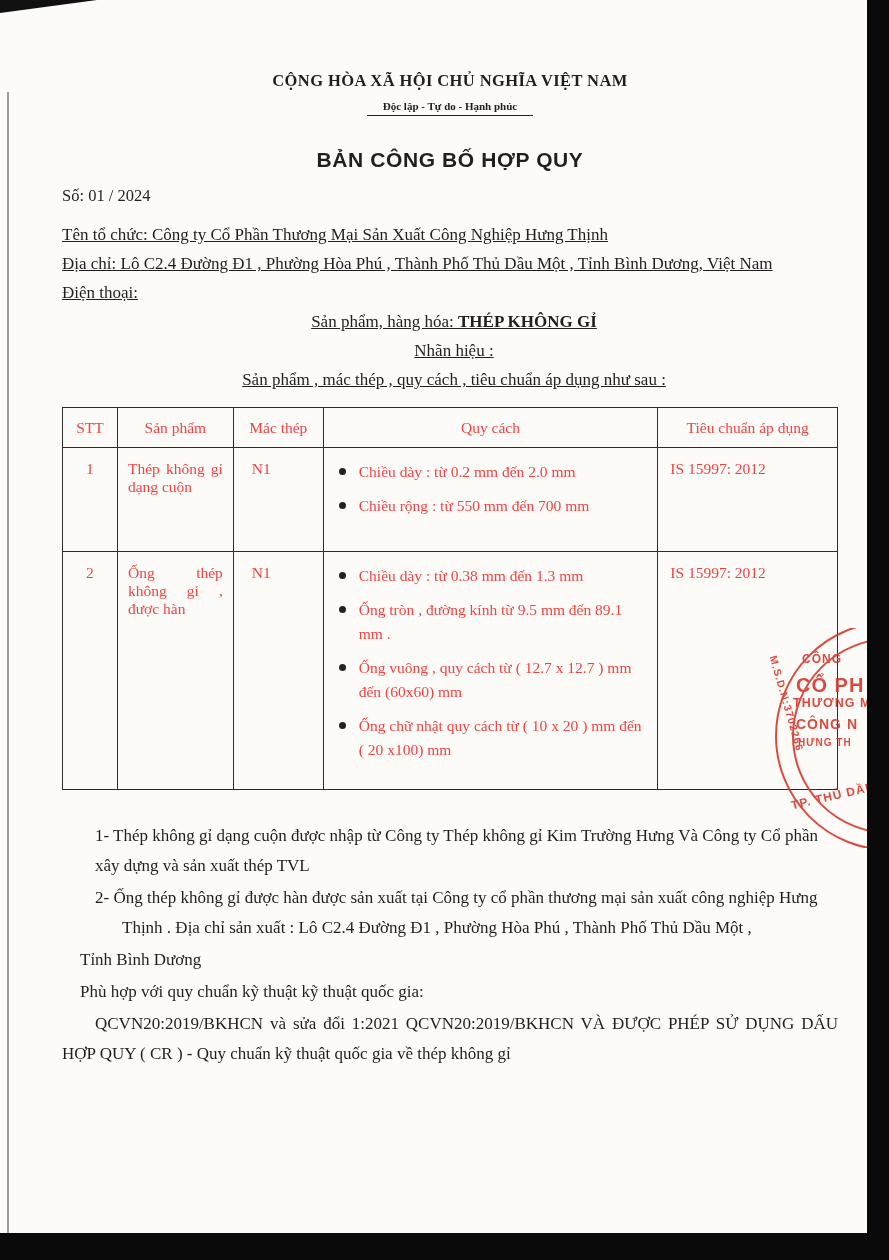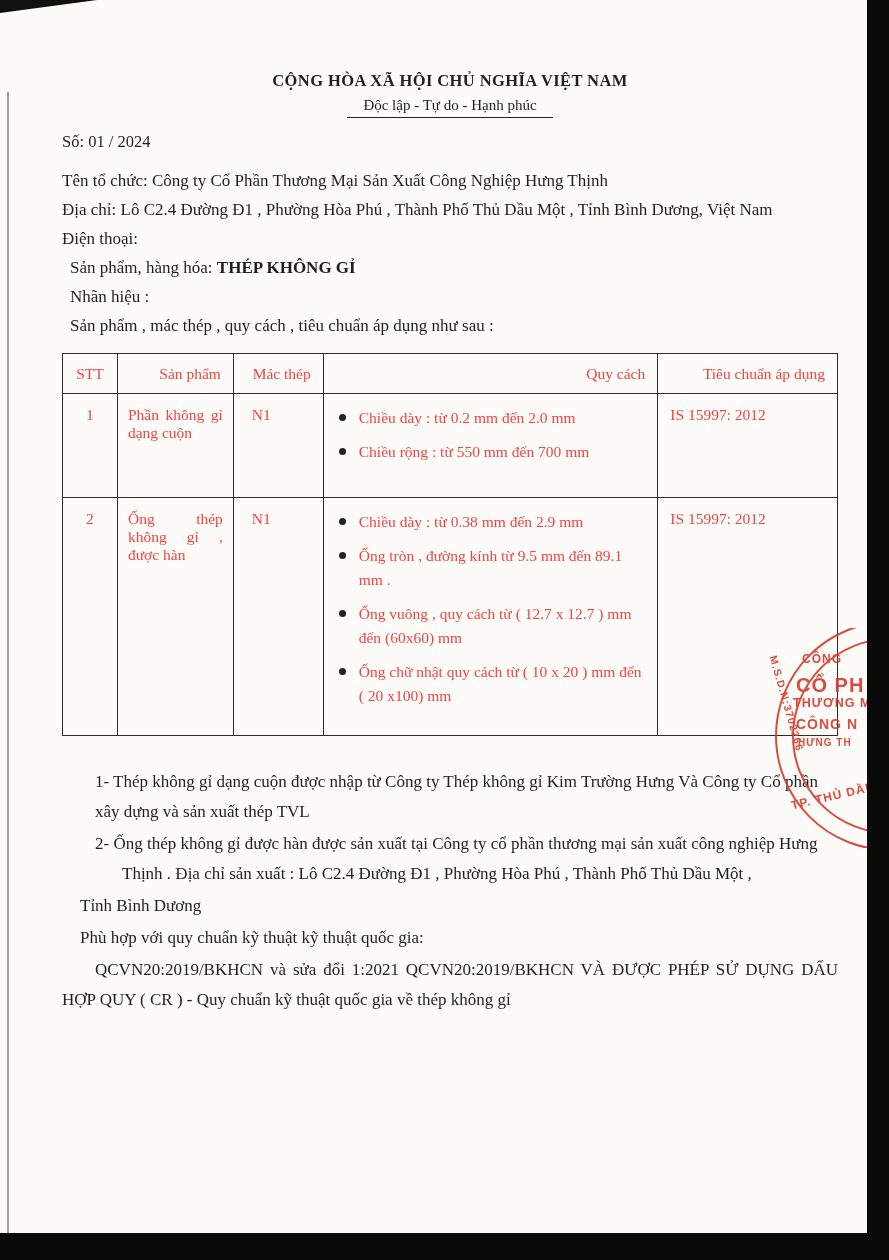--- a/index.html
+++ b/index.html
@@ -38,7 +38,7 @@
     }
     .nat2-wrap { text-align:center; margin-top:4px; }
     .nat2 {
-      display:inline-block; font-weight:normal; font-size:15px;
+      display:inline-block; font-weight:bold; font-size:11px;
       padding:0 16px 3px 16px; border-bottom:1.6px solid #222;
     }
     .doc-title {

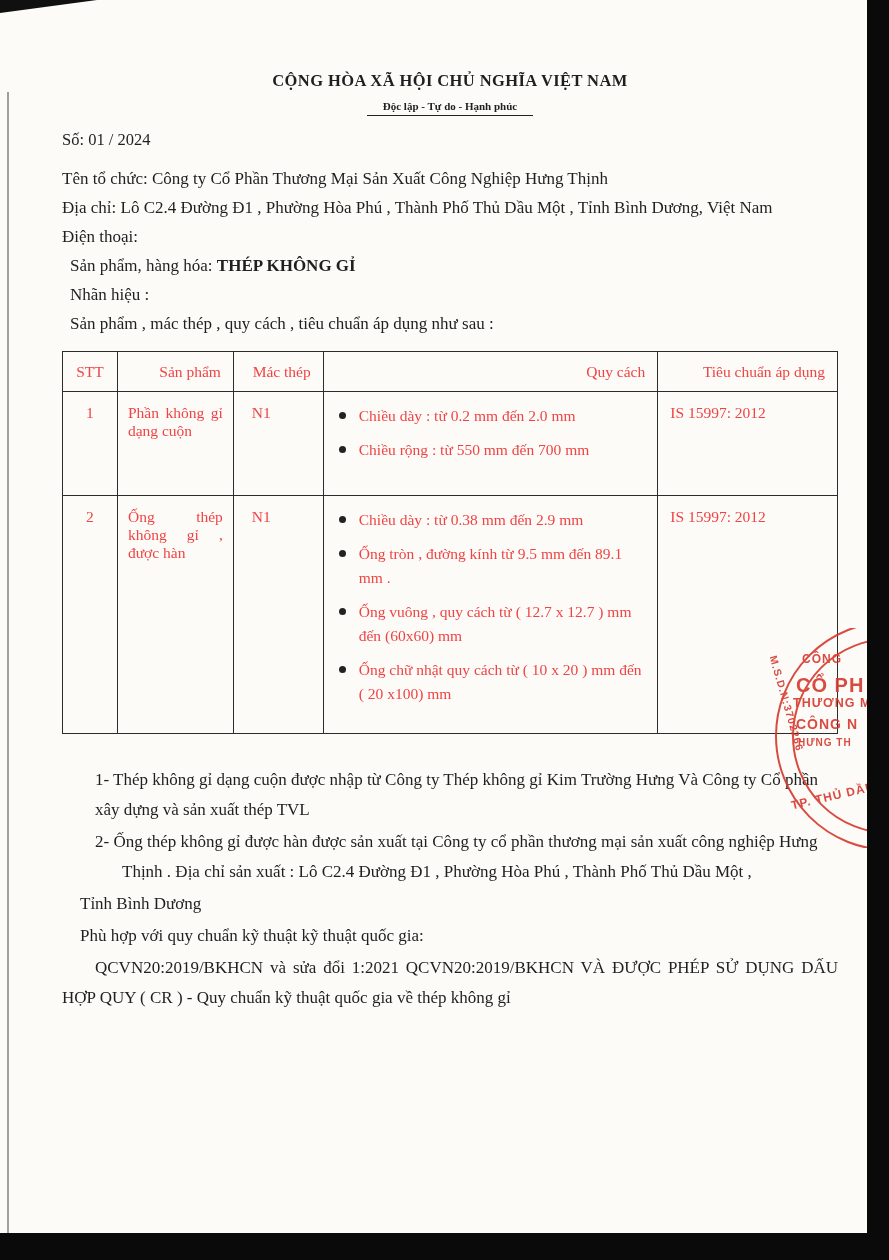--- a/index.html
+++ b/index.html
@@ -119,6 +119,7 @@
       <span class="nat2">Độc lập - Tự do - Hạnh phúc</span>
     </div>
 
+    <div class="doc-title">BẢN CÔNG BỐ HỢP QUY</div>
     <div class="doc-number">Số: 01 / 2024</div>
 
     <div class="body-block">

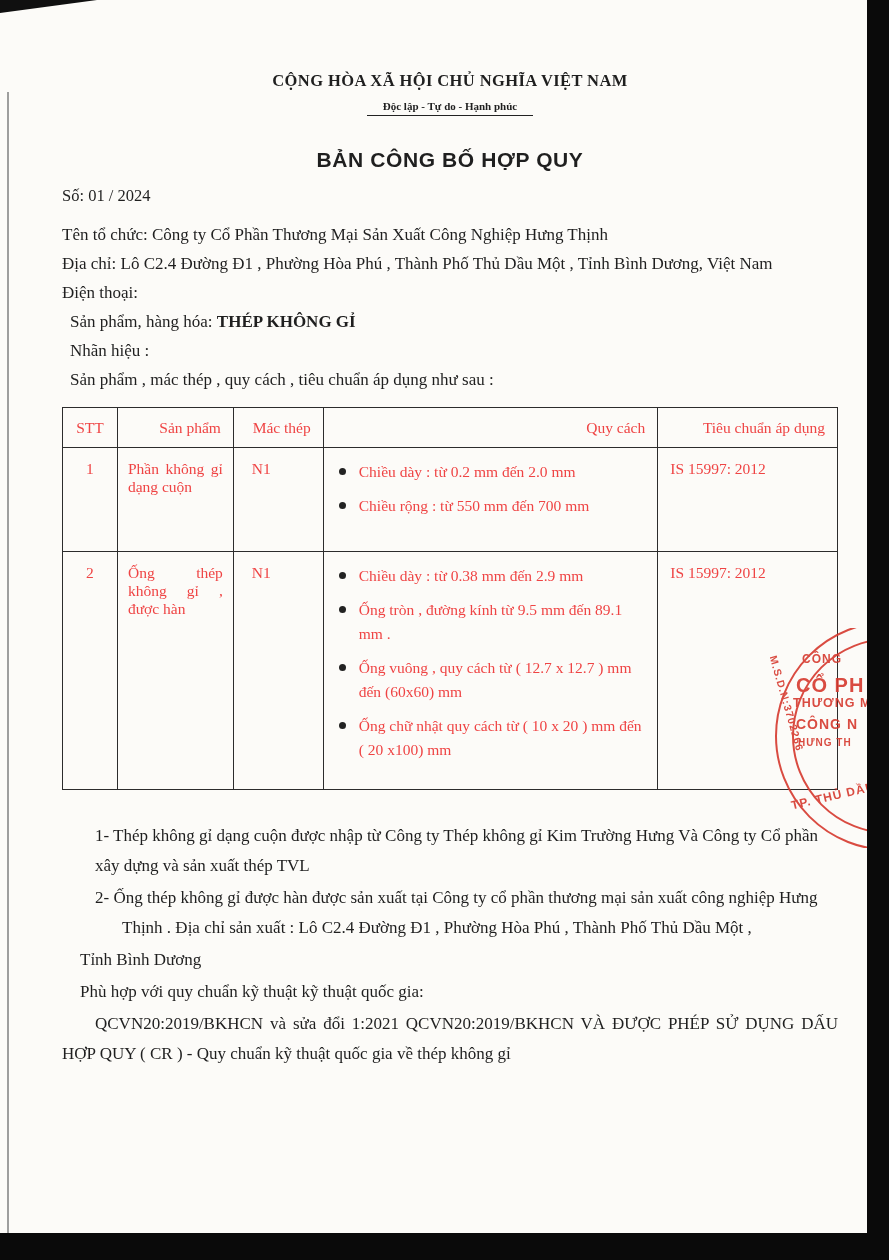--- a/index.html
+++ b/index.html
@@ -47,7 +47,7 @@
     }
     .doc-number { margin-top:14px; text-align:left; font-size:16.5px; }
 
-    .body-block { margin-top:14px; }
+    .body-block { margin-top:14px;text-decoration:underline; }
     .para { font-size:17px; line-height:29px; }
     .indent1 { padding-left:8px; }
     .para b { font-weight:bold; }

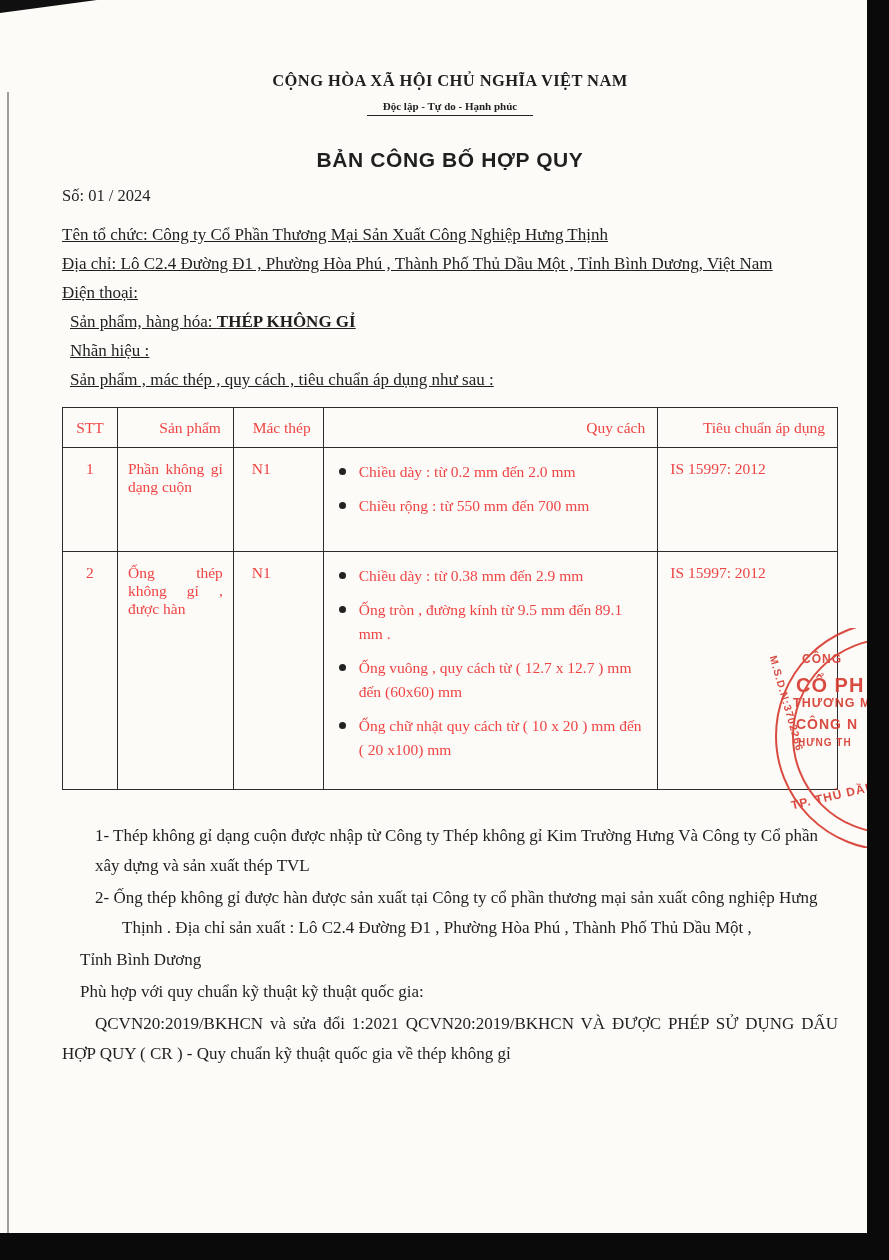--- a/index.html
+++ b/index.html
@@ -49,7 +49,7 @@
 
     .body-block { margin-top:14px;text-decoration:underline; }
     .para { font-size:17px; line-height:29px; }
-    .indent1 { padding-left:8px; }
+    .indent1 { padding-left:8px;text-align:center; }
     .para b { font-weight:bold; }
 
     table.spec-table {

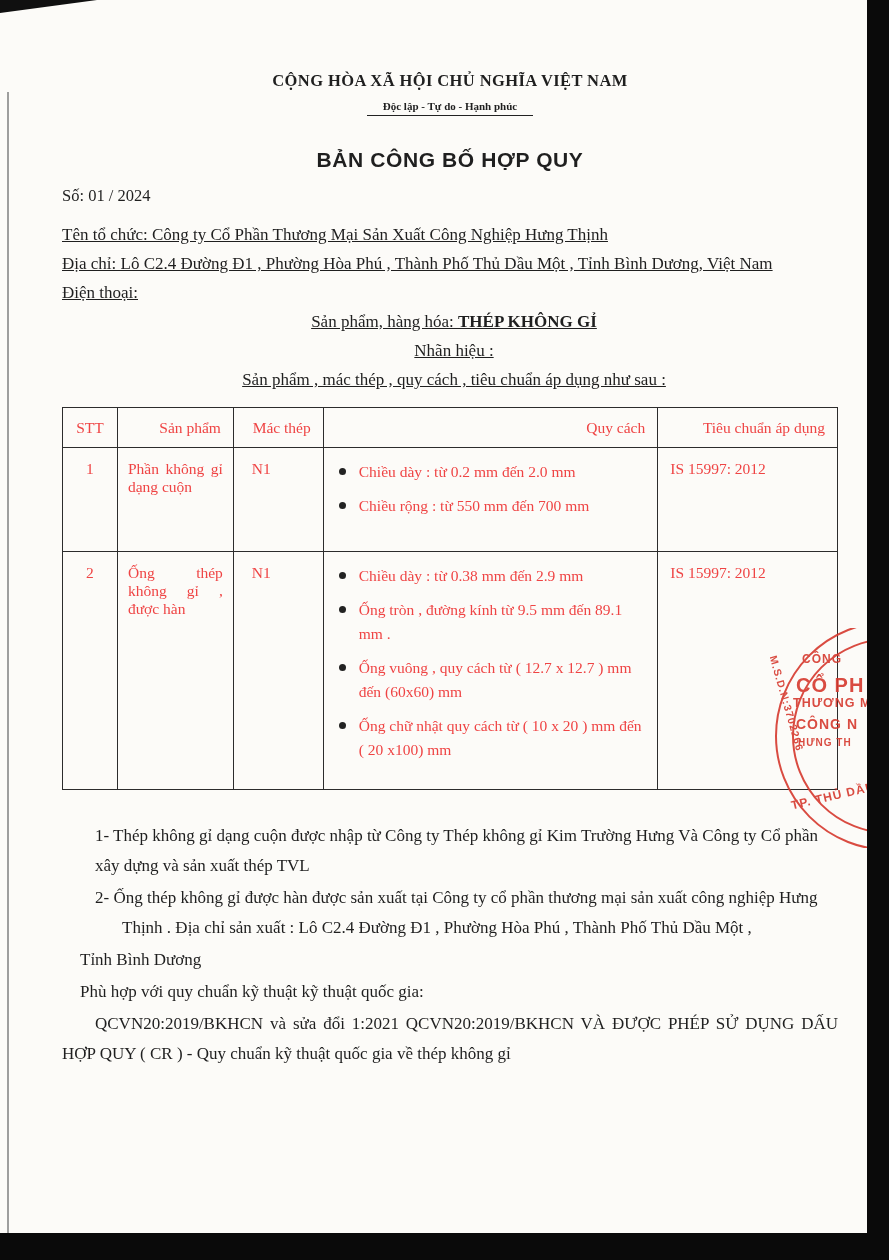--- a/index.html
+++ b/index.html
@@ -58,7 +58,7 @@
     }
     .spec-table th, .spec-table td { border:1.2px solid #2c2c2c; }
     .spec-table th {
-      font-weight:normal; text-align:right; height:40px;
+      font-weight:normal; text-align:center; height:40px;
       padding:4px 12px; vertical-align:middle;
     }
     .spec-table th.h-stt { text-align:center; padding:4px 4px; }

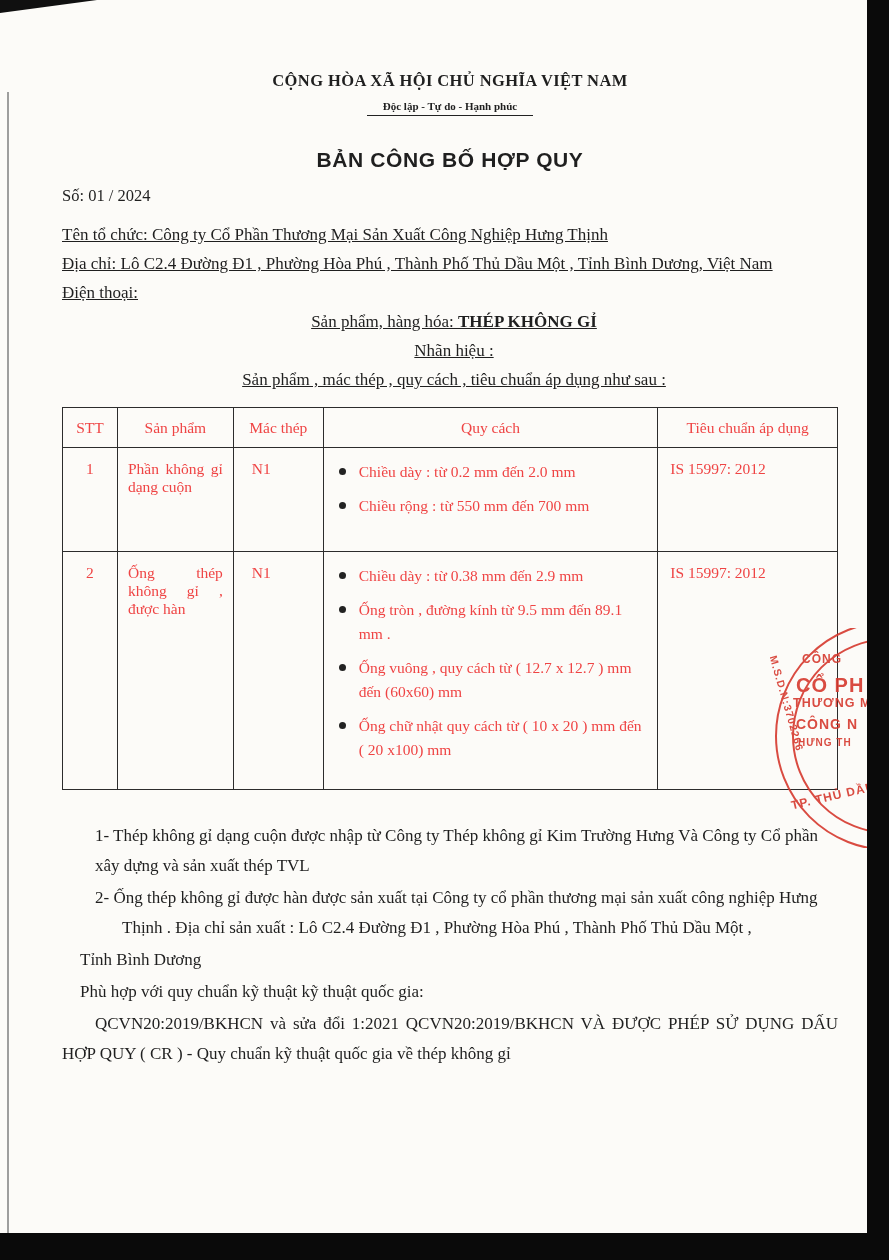--- a/index.html
+++ b/index.html
@@ -153,7 +153,7 @@
       <tbody>
         <tr class="row-1">
           <td class="c-stt">1</td>
-          <td class="c-sp">Phần không gỉ dạng cuộn</td>
+          <td class="c-sp">Thép không gỉ dạng cuộn</td>
           <td class="c-mt">N1</td>
           <td class="c-qc">
             <ul class="qc-list">

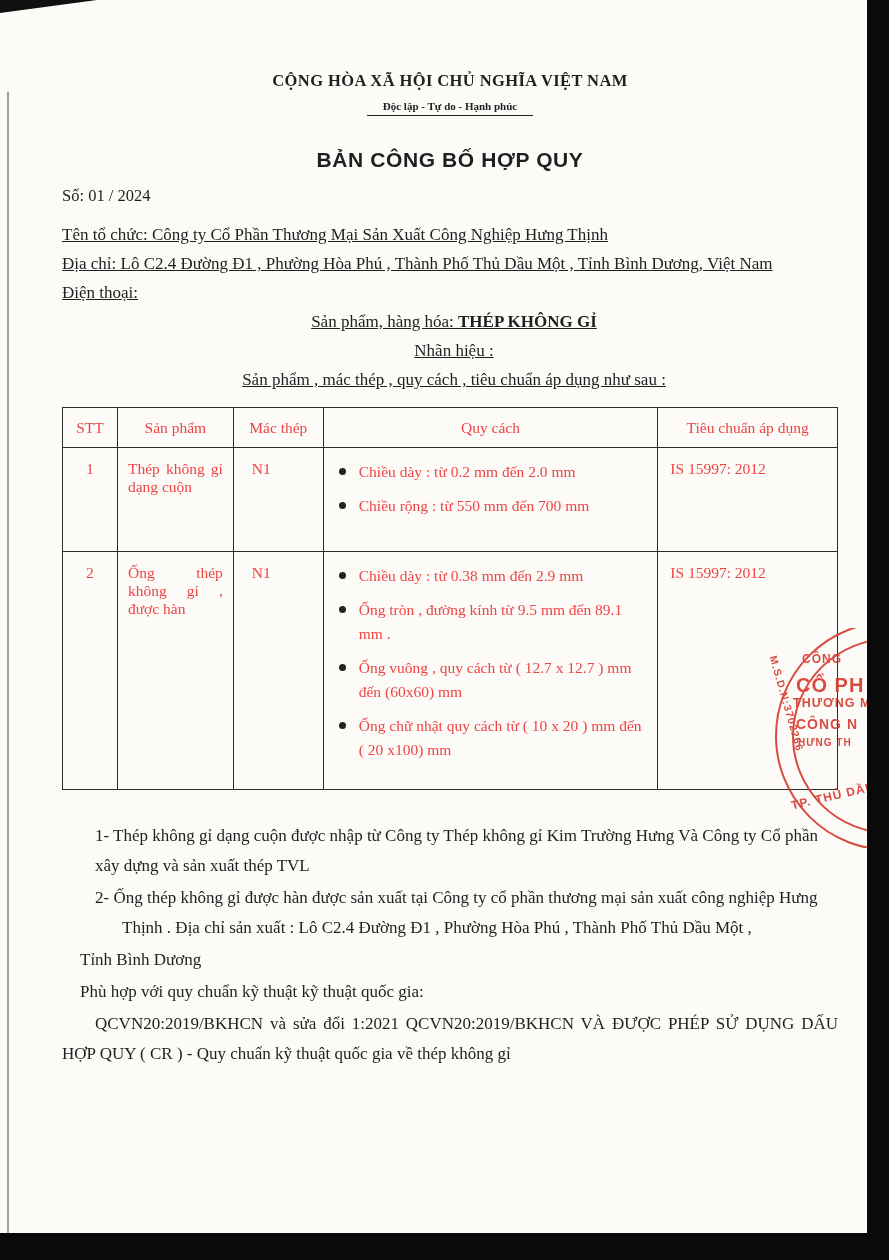--- a/index.html
+++ b/index.html
@@ -169,7 +169,7 @@
           <td class="c-mt">N1</td>
           <td class="c-qc">
             <ul class="qc-list">
-              <li>Chiều dày : từ 0.38 mm đến 2.9 mm</li>
+              <li>Chiều dày : từ 0.38 mm đến 1.3 mm</li>
               <li>Ống tròn , đường kính từ 9.5 mm đến 89.1 mm .</li>
               <li>Ống vuông , quy cách từ ( 12.7 x 12.7 ) mm đến (60x60) mm</li>
               <li>Ống chữ nhật quy cách từ ( 10 x 20 ) mm đến ( 20 x100) mm</li>

